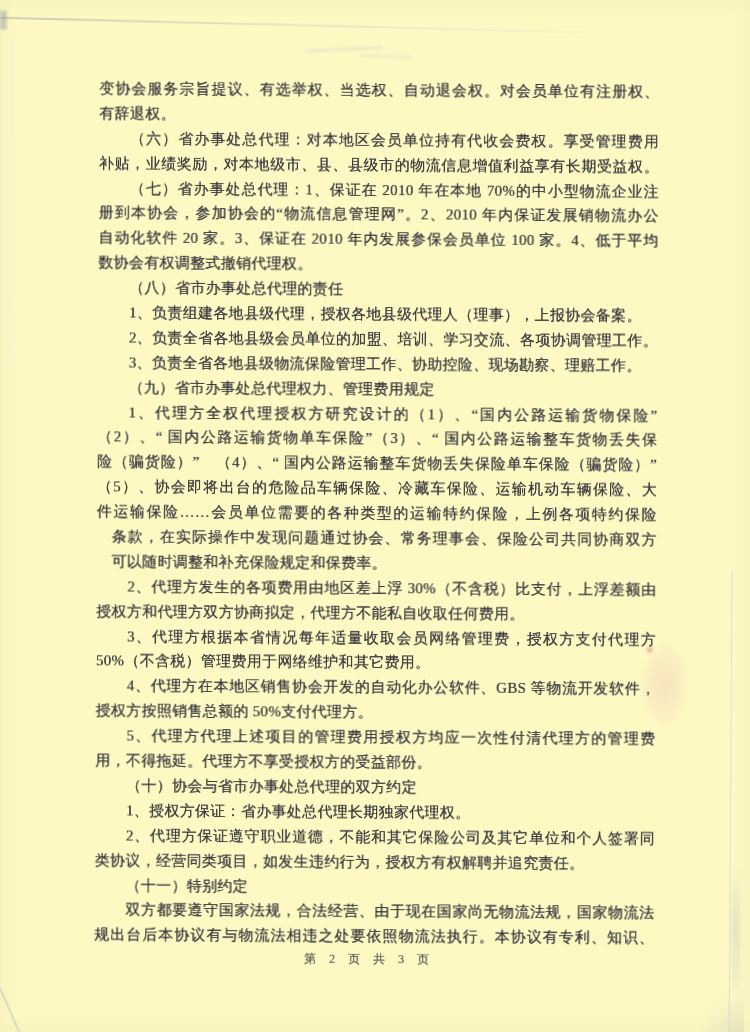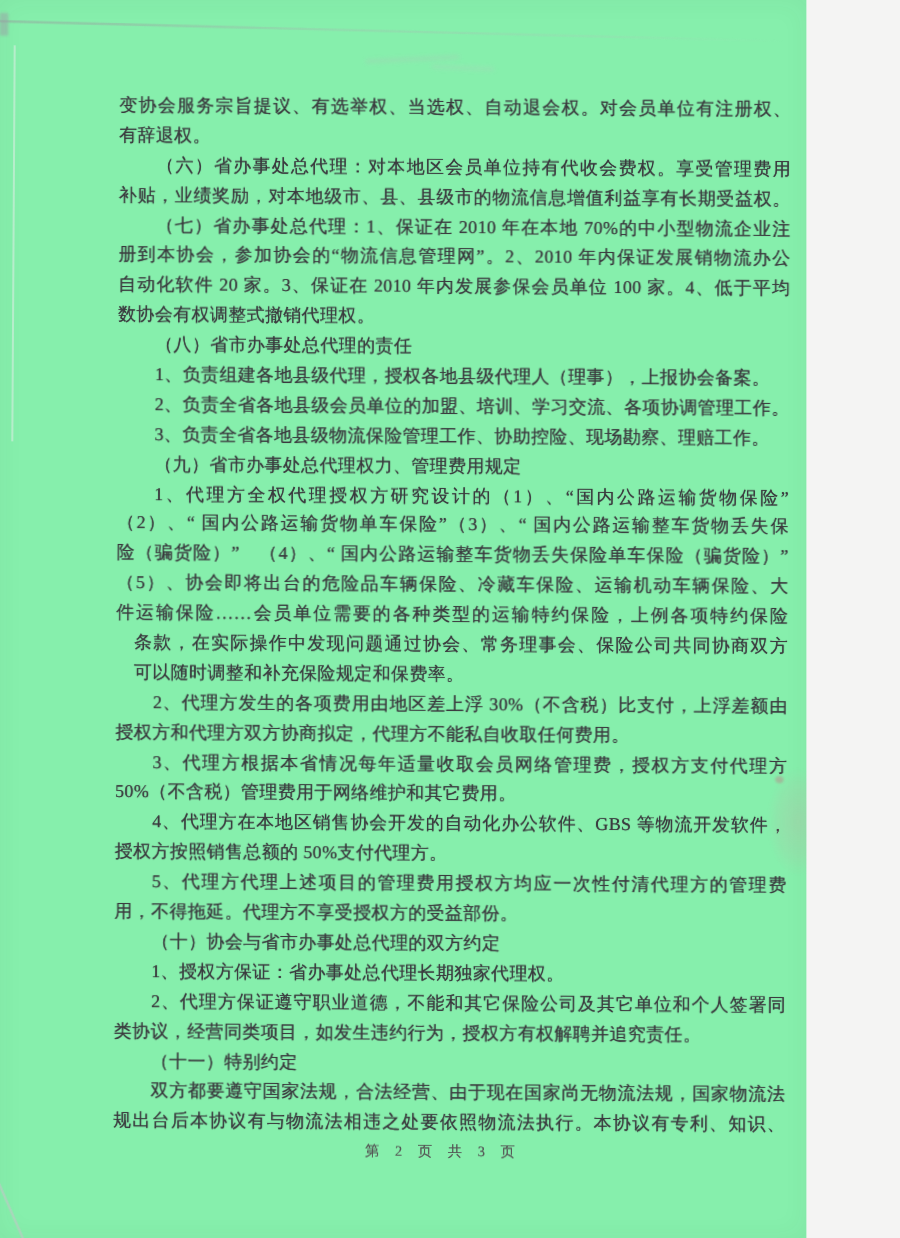--- a/index.html
+++ b/index.html
@@ -10,8 +10,8 @@
   }
   .page {
     position: relative;
-    width: 672px; height: 1032px;
-    background: #86efac;
+    width: 750px; height: 1032px;
+    background: #fef9c3;
     overflow: hidden;
     box-shadow: inset 0 0 22px rgba(60,60,60,0.05);
   }

